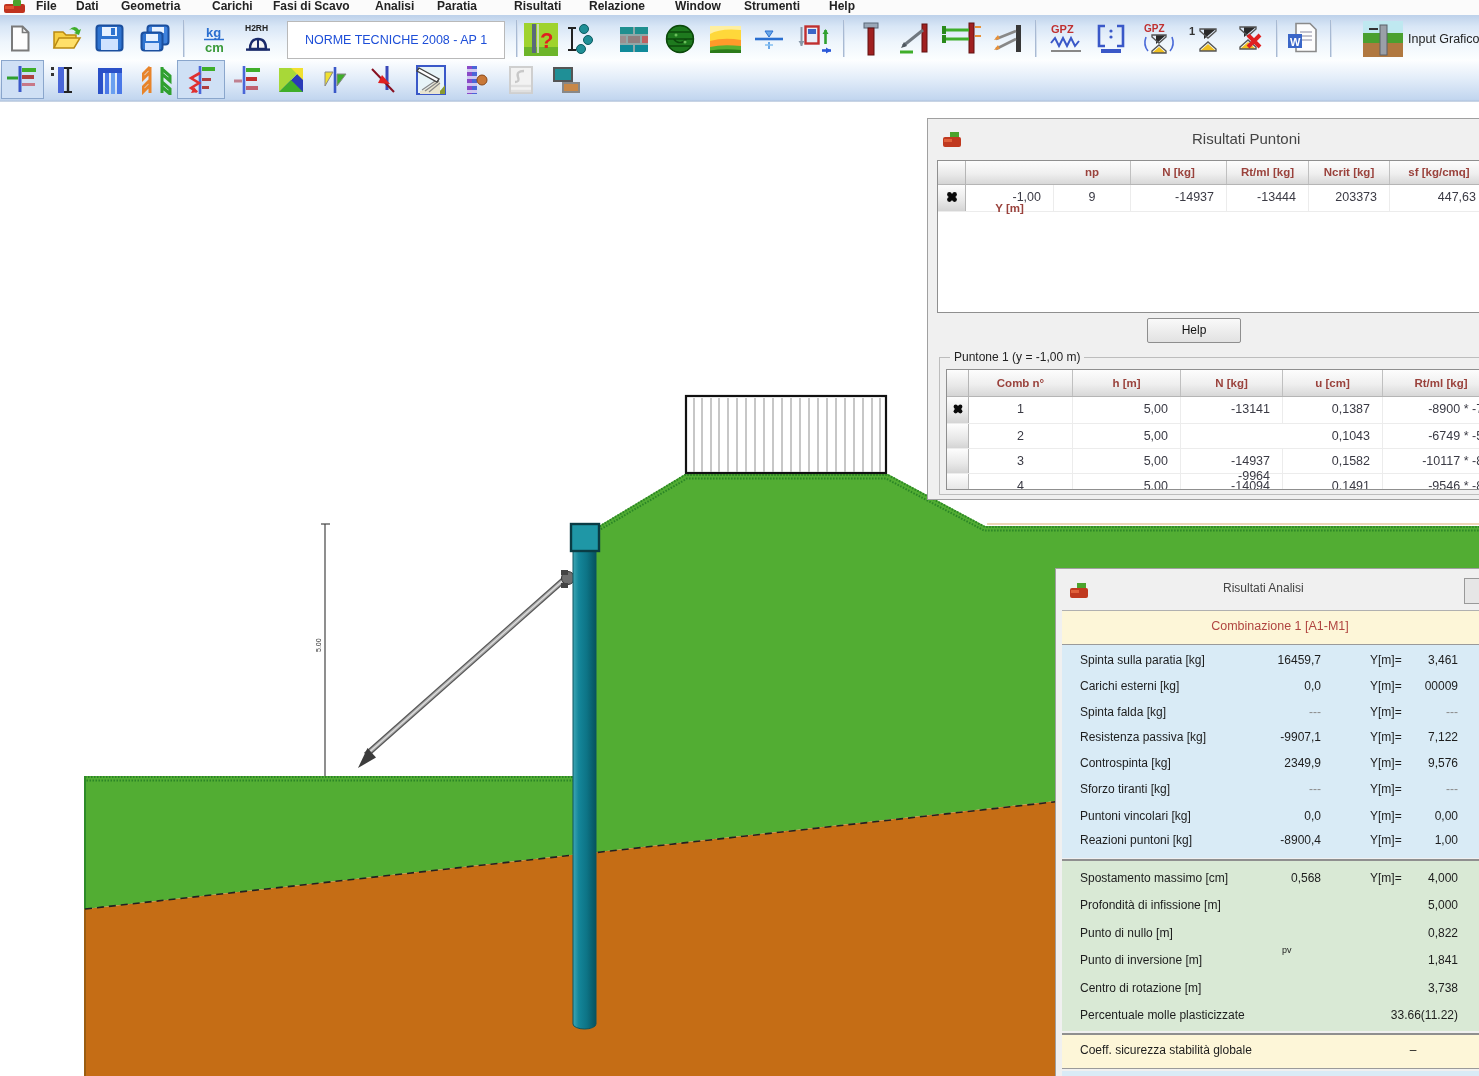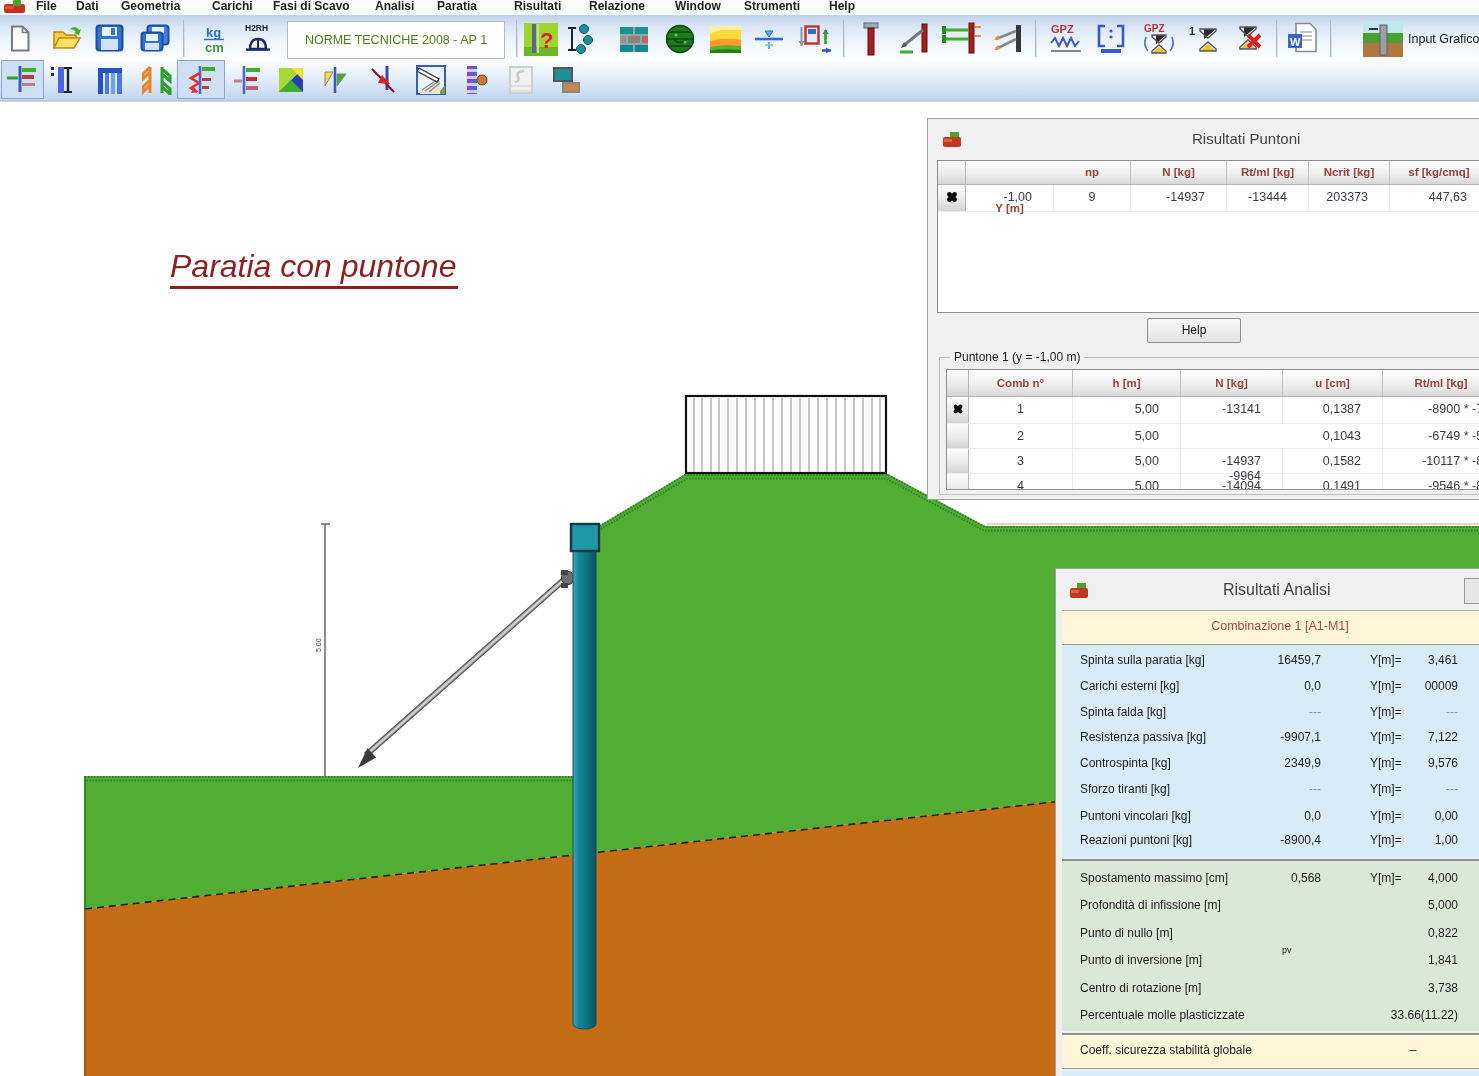--- a/index.html
+++ b/index.html
@@ -18,7 +18,7 @@
 .tsep{position:absolute;width:2px;background:linear-gradient(90deg,#93a8c6,#e8f0fa);}
 .ico{position:absolute;}
 #combo{position:absolute;left:287px;top:6px;width:216px;height:36px;background:#fff;border:1px solid #b9b9b9;
- color:#4d7c0f;font-size:12.5px;text-align:center;line-height:36px;}
+ color:#1d4ed8;font-size:12.5px;text-align:center;line-height:36px;}
 .selbox{position:absolute;background:#cfe0f5;border:1px solid #8aa6cc;}
 #inputgtext{position:absolute;left:1408px;top:17px;font-size:12.5px;color:#222;white-space:nowrap;}
 

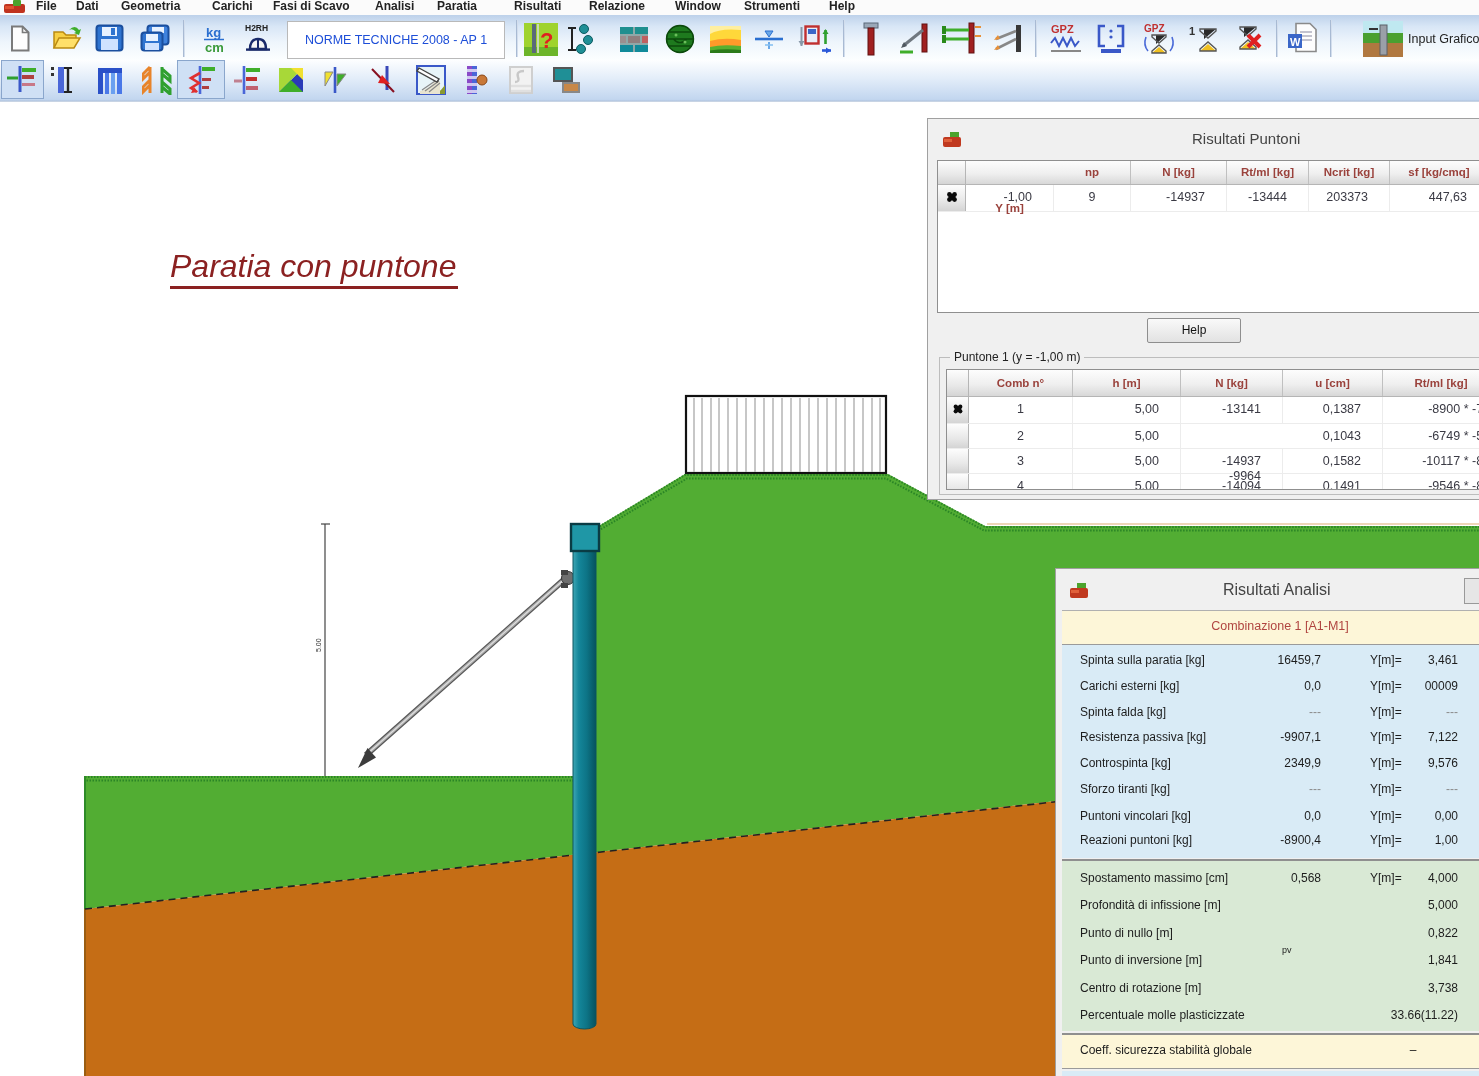--- a/index.html
+++ b/index.html
@@ -32,7 +32,7 @@
  border-right:1px solid #c0c0c0;box-sizing:border-box;flex:none;}
 .trow{display:flex;height:26px;background:#fff;border-bottom:1px solid #ececec;}
 .trow div{font-size:12.5px;color:#3a3a44;text-align:right;line-height:25px;box-sizing:border-box;
- border-right:1px solid #ececec;padding-right:21px;flex:none;}
+ border-right:1px solid #ececec;padding-right:12px;flex:none;}
 .mark{background:linear-gradient(180deg,#fdfdfd,#e8e8e8 60%,#d4d4d4);border-right:1px solid #b5b5b5 !important;padding:0 !important;}
 .btn{position:absolute;background:linear-gradient(180deg,#f9f9f9,#e2e2e2);border:1px solid #8e8e8e;border-radius:2px;
  font-size:12px;color:#111;text-align:center;}

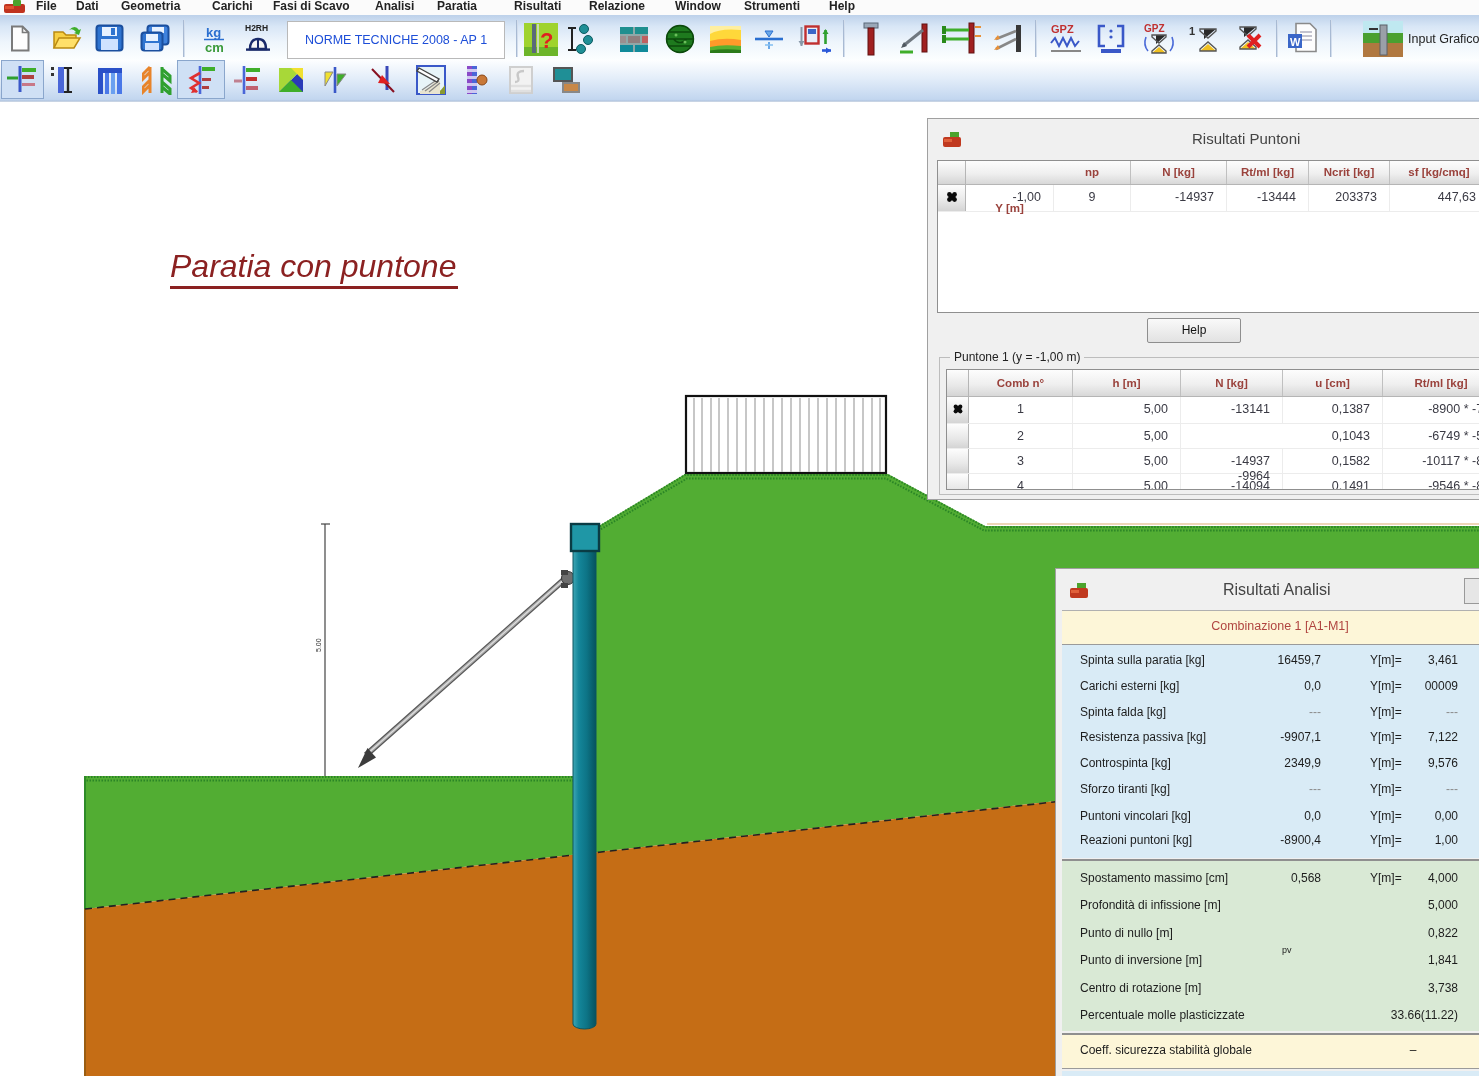--- a/index.html
+++ b/index.html
@@ -123,7 +123,6 @@
   <rect x="571" y="524" width="28" height="27" fill="#1f97a6" stroke="#0a3c44" stroke-width="2.4"></rect>
 </svg>
 
-<div id="heading">Paratia con puntone</div>
 
 <div id="menubar">
   <span style="left:3px;top:0px;"><svg width="24" height="13">

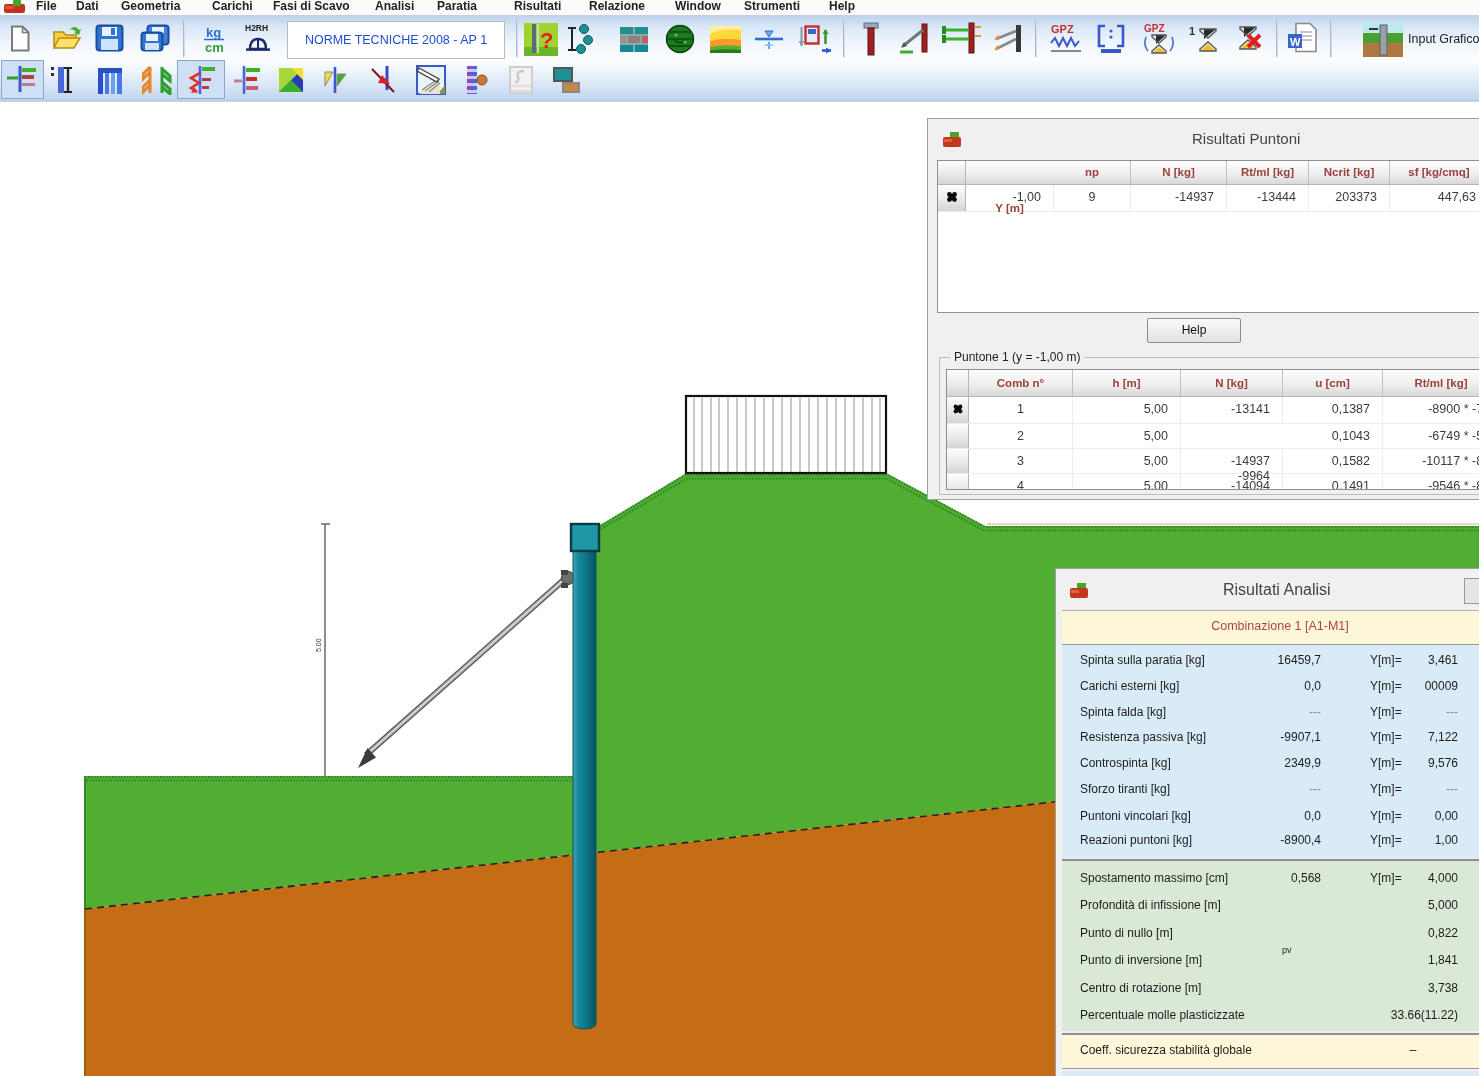--- a/index.html
+++ b/index.html
@@ -495,7 +495,7 @@
 </div>
 
 <div class="win" id="win2" style="left:1055px;top:568px;width:442px;height:520px;">
-  <span class="wtitle" style="left:167px;top:12px;font-size:16px;">Risultati Analisi</span>
+  <span class="wtitle" style="left:167px;top:12px;font-size:12px;">Risultati Analisi</span>
   <span class="abs" style="left:13px;top:13px;"><svg width="22" height="18">
           <rect x="8" y="1" width="9" height="8" fill="#4ca32c"></rect>
           <rect x="1" y="6" width="18" height="10" rx="2" fill="#c0391f"></rect>

